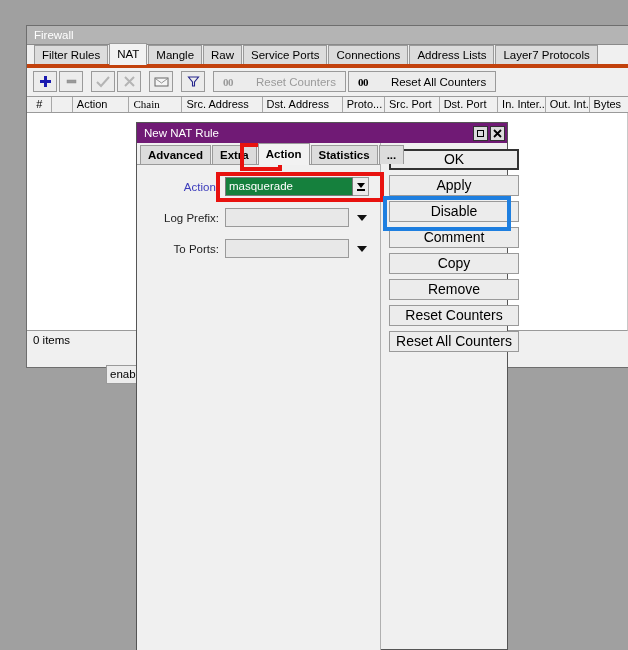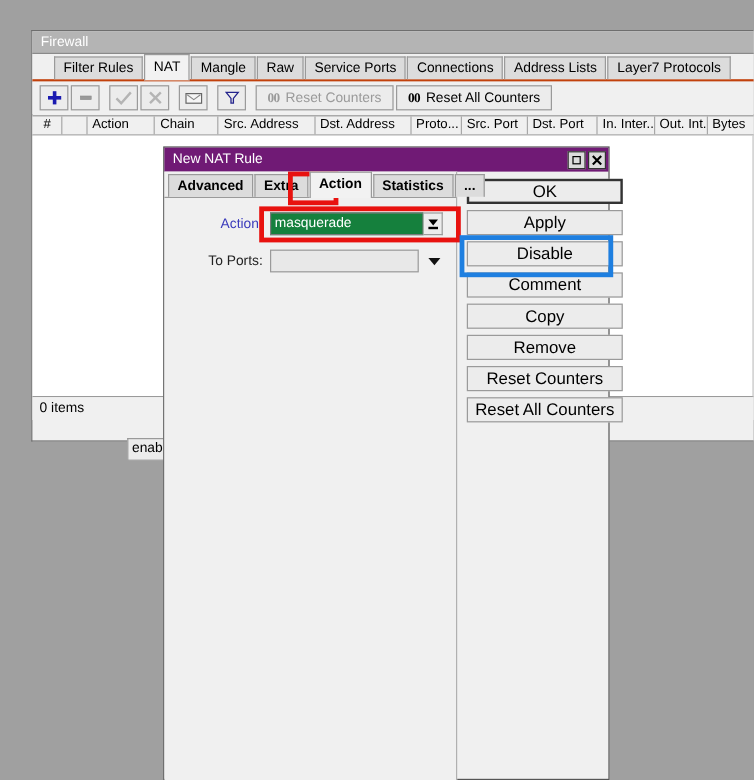--- a/index.html
+++ b/index.html
@@ -49,9 +49,9 @@
     display: flex;
     align-items: flex-end;
     height: 23px;
-    padding-left: 18px;
-    background: #f0f0f0;
-    border-bottom: 2px solid #c2410c;
+    padding-left: 7px;
+    background: #f0f0f0;
+    border-bottom: 4px solid #c2410c;
     box-sizing: border-box;
   }
   .tab {

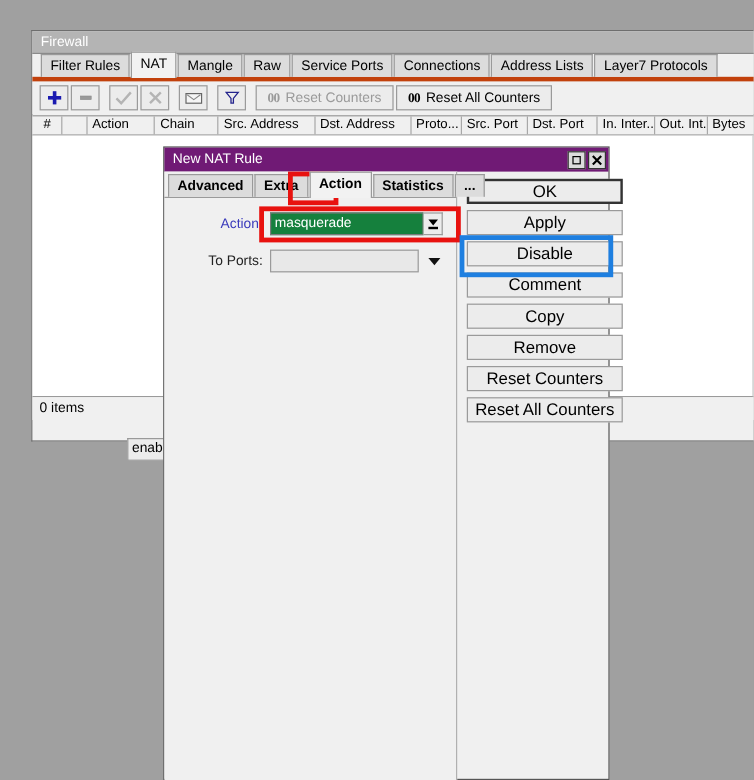--- a/index.html
+++ b/index.html
@@ -103,6 +103,7 @@
     padding: 0 9px;
     font-size: 11.5px;
     color: #9a9a9a;
+    gap: 18px;
   }
   .tbtn.wide.on { color: #000; }
   .tbtn.wide .ctr-num {

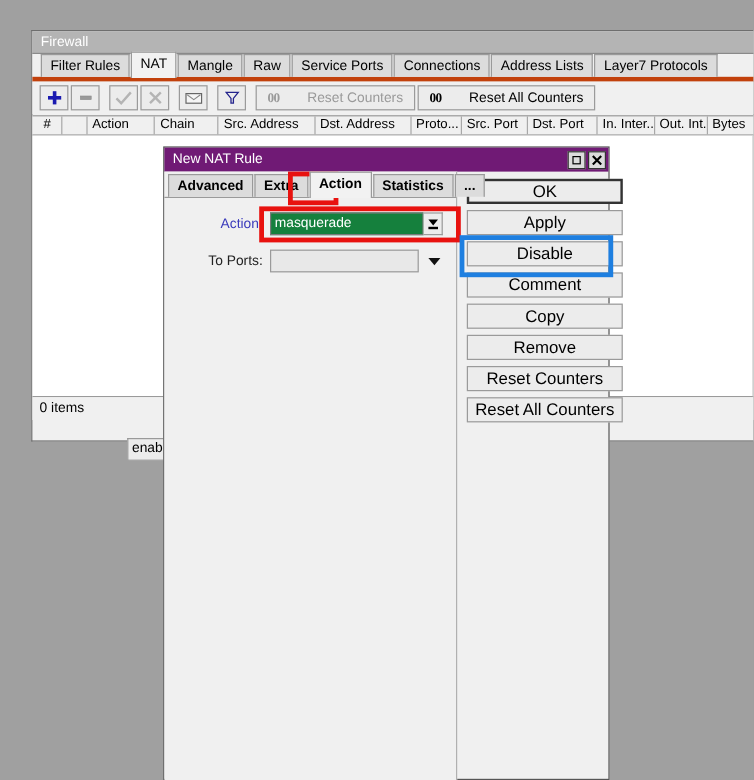--- a/index.html
+++ b/index.html
@@ -426,7 +426,7 @@
     <div class="colhdr" style="width:28px;text-align:center;padding-left:0;">#</div>
     <div class="colhdr" style="width:22px;"></div>
     <div class="colhdr" style="width:62px;">Action</div>
-    <div class="colhdr" style="width:58px;">Chain</div>
+    <div class="colhdr" style="width:58px;font-family:Liberation Serif, serif;">Chain</div>
     <div class="colhdr" style="width:88px;">Src. Address</div>
     <div class="colhdr" style="width:88px;">Dst. Address</div>
     <div class="colhdr" style="width:46px;">Proto...</div>

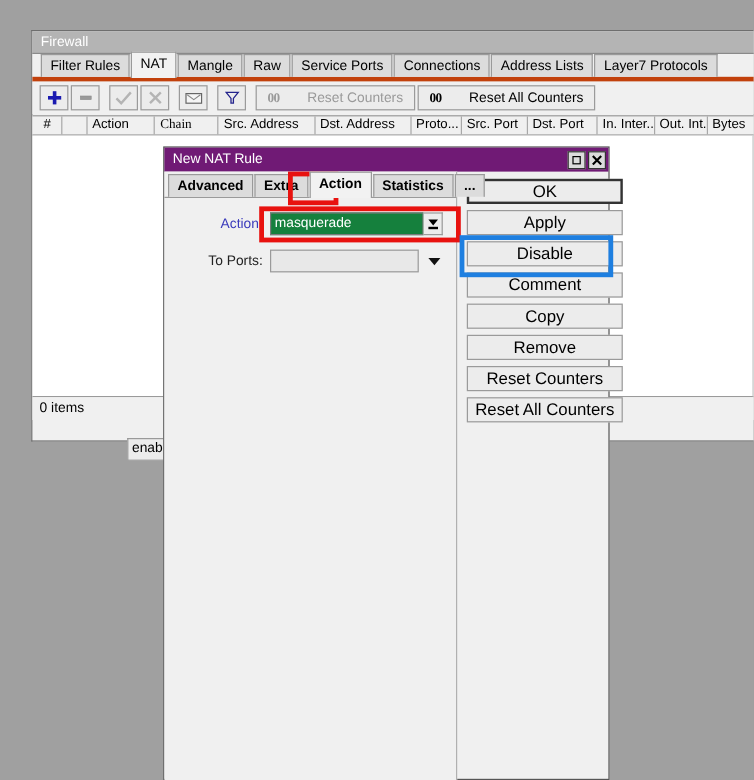--- a/index.html
+++ b/index.html
@@ -488,6 +488,11 @@
         </div>
 
 
+        <div class="frow">
+          <div class="flabel dark">Log Prefix:</div>
+          <input class="finput" style="width: 124px;" placeholder="">
+          <div class="plain-arrow"></div>
+        </div>
 
         <div class="frow">
           <div class="flabel dark">To Ports:</div>

